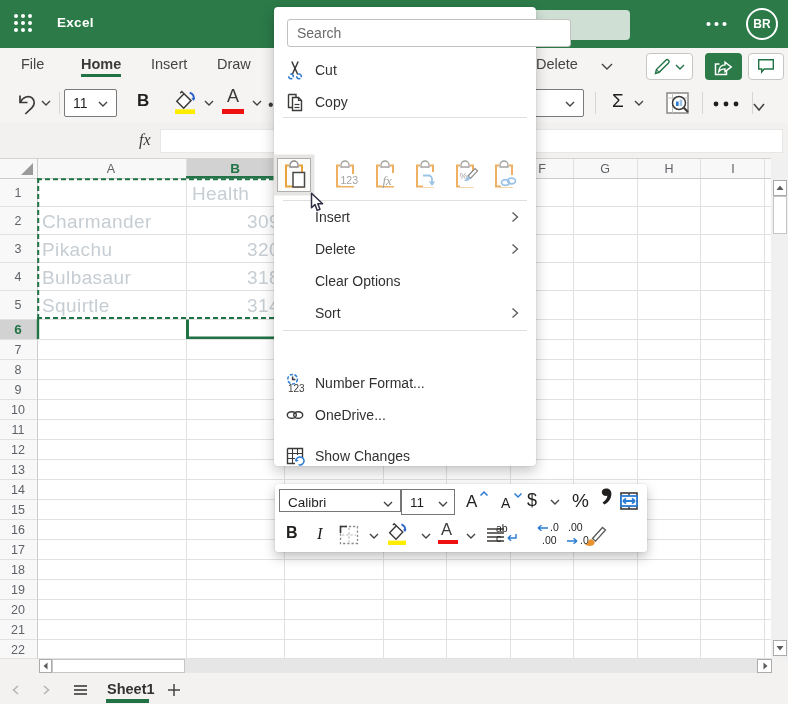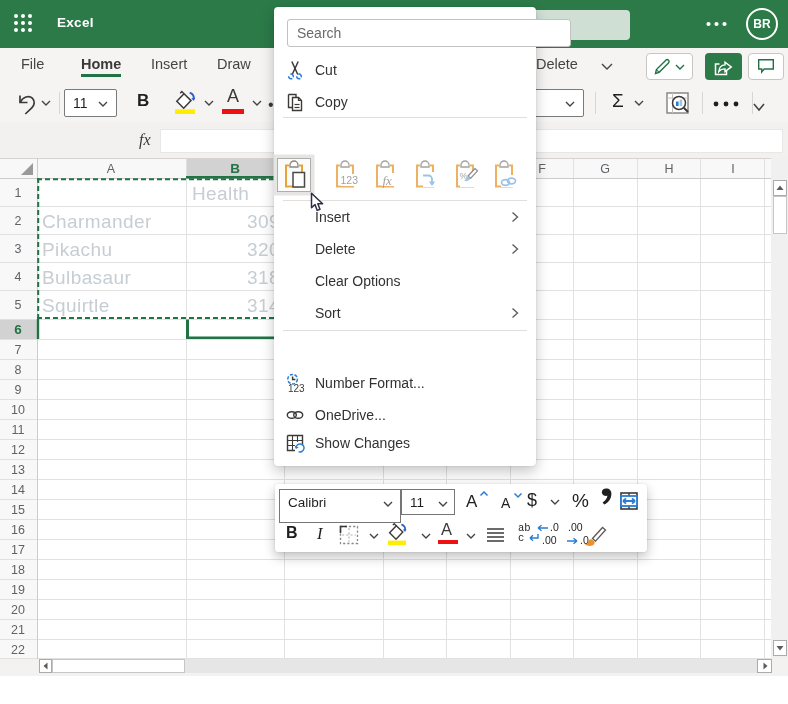--- a/index.html
+++ b/index.html
@@ -449,7 +449,7 @@
       </svg>
       <span class="lbl">OneDrive...</span>
     </div>
-    <div class="mi" style="top:420px;text-align:right;">
+    <div class="mi" style="top:433px;text-align:right;">
       <svg class="ico" viewBox="0 0 20 20">
         <path d="M2.5 2.5 H17.5 V12 M2.5 2.5 V17.5 H10" fill="none" stroke="#3b3a39" stroke-width="1.4"></path>
         <path d="M2.5 7.5 H17.5 M2.5 12.5 H10 M7.5 2.5 V17.5 M12.5 2.5 V9" stroke="#3b3a39" stroke-width="1.1" fill="none"></path>

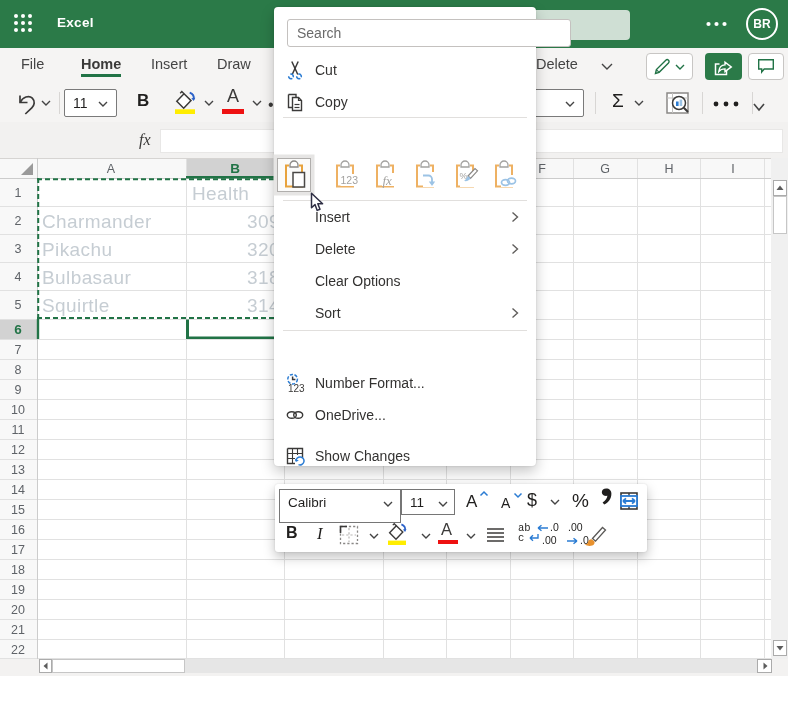--- a/index.html
+++ b/index.html
@@ -466,7 +466,7 @@
 
   <div id="fmtbar">
 
-    <div class="abs" style="left:4px; top:5px; width:122px; height:34px; border:1px solid #767676; background:#fff;">
+    <div class="abs" style="left:4px; top:5px; width:122px; height:23px; border:1px solid #767676; background:#fff;">
       <span style="position:absolute; left:8px; top:5px; font-size:13.5px; color:#201f1e;">Calibri</span>
       <svg style="position:absolute; right:6px; top:10px;" width="12" height="8">
           <path class="chev" d="M2 2 L6 6 L10 2"></path>

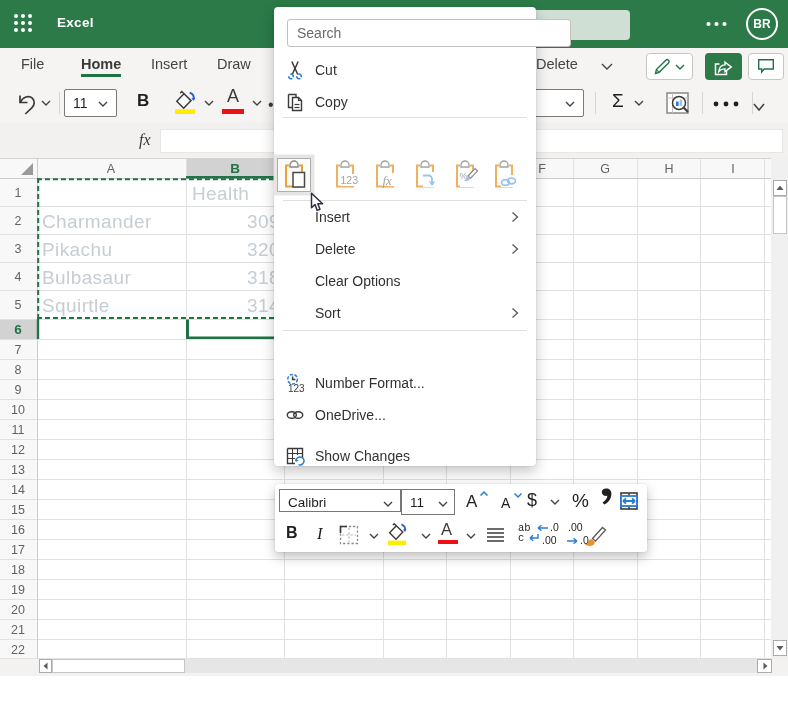--- a/index.html
+++ b/index.html
@@ -537,7 +537,7 @@
           <line x1="1" y1="14" x2="18" y2="14"></line>
         </g>
       </svg>
-    <div class="abs" style="left:243px; top:39px; width:24px; height:24px; font-size:10.5px; color:#201f1e; line-height:10px;font-family:Liberation Mono, monospace;">
+    <div class="abs" style="left:221px; top:39px; width:24px; height:24px; font-size:10.5px; color:#201f1e; line-height:10px;">
       ab<br>c<svg style="position:absolute; left:8px; top:9px;" width="14" height="12" viewBox="0 0 14 12">
           <path d="M12 2 V6 H4 M4 6 L7 3.2 M4 6 L7 8.8" fill="none" stroke="#2b7cd3" stroke-width="1.4"></path>
         </svg>

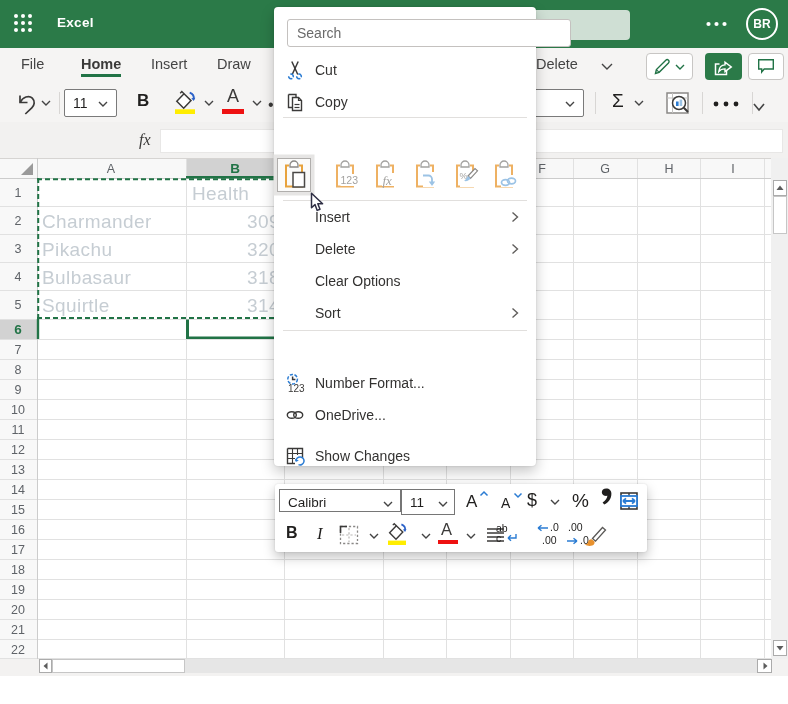--- a/index.html
+++ b/index.html
@@ -329,6 +329,29 @@
     </div>
   </div>
 
+  <div id="sheetbar">
+    <svg class="abs" style="left:10px; top:8px;" width="12" height="12">
+        <path d="M8 2 L3.5 6 L8 10" fill="none" stroke="#b8b6b4" stroke-width="1.6"></path>
+      </svg>
+    <svg class="abs" style="left:40px; top:8px;" width="12" height="12">
+        <path d="M4 2 L8.5 6 L4 10" fill="none" stroke="#b8b6b4" stroke-width="1.6"></path>
+      </svg>
+    <svg class="abs" style="left:73px; top:8px;" width="15" height="12">
+        <g stroke="#3b3a39" stroke-width="1.6">
+          <line x1="1" y1="2" x2="14" y2="2"></line>
+          <line x1="1" y1="6" x2="14" y2="6"></line>
+          <line x1="1" y1="10" x2="14" y2="10"></line>
+        </g>
+      </svg>
+    <span class="abs" style="left:107px; top:5px; font-size:14.5px; font-weight:bold; color:#323130;">Sheet1</span>
+    <div class="abs" style="left:106px; top:23px; width:43px; height:4px; background:#217346;"></div>
+    <svg class="abs" style="left:167px; top:7px;" width="14" height="14">
+        <g stroke="#3b3a39" stroke-width="1.4">
+          <line x1="7" y1="1" x2="7" y2="13"></line>
+          <line x1="1" y1="7" x2="13" y2="7"></line>
+        </g>
+      </svg>
+  </div>
 
   <div id="menu">
     <div id="msearch">Search</div>

